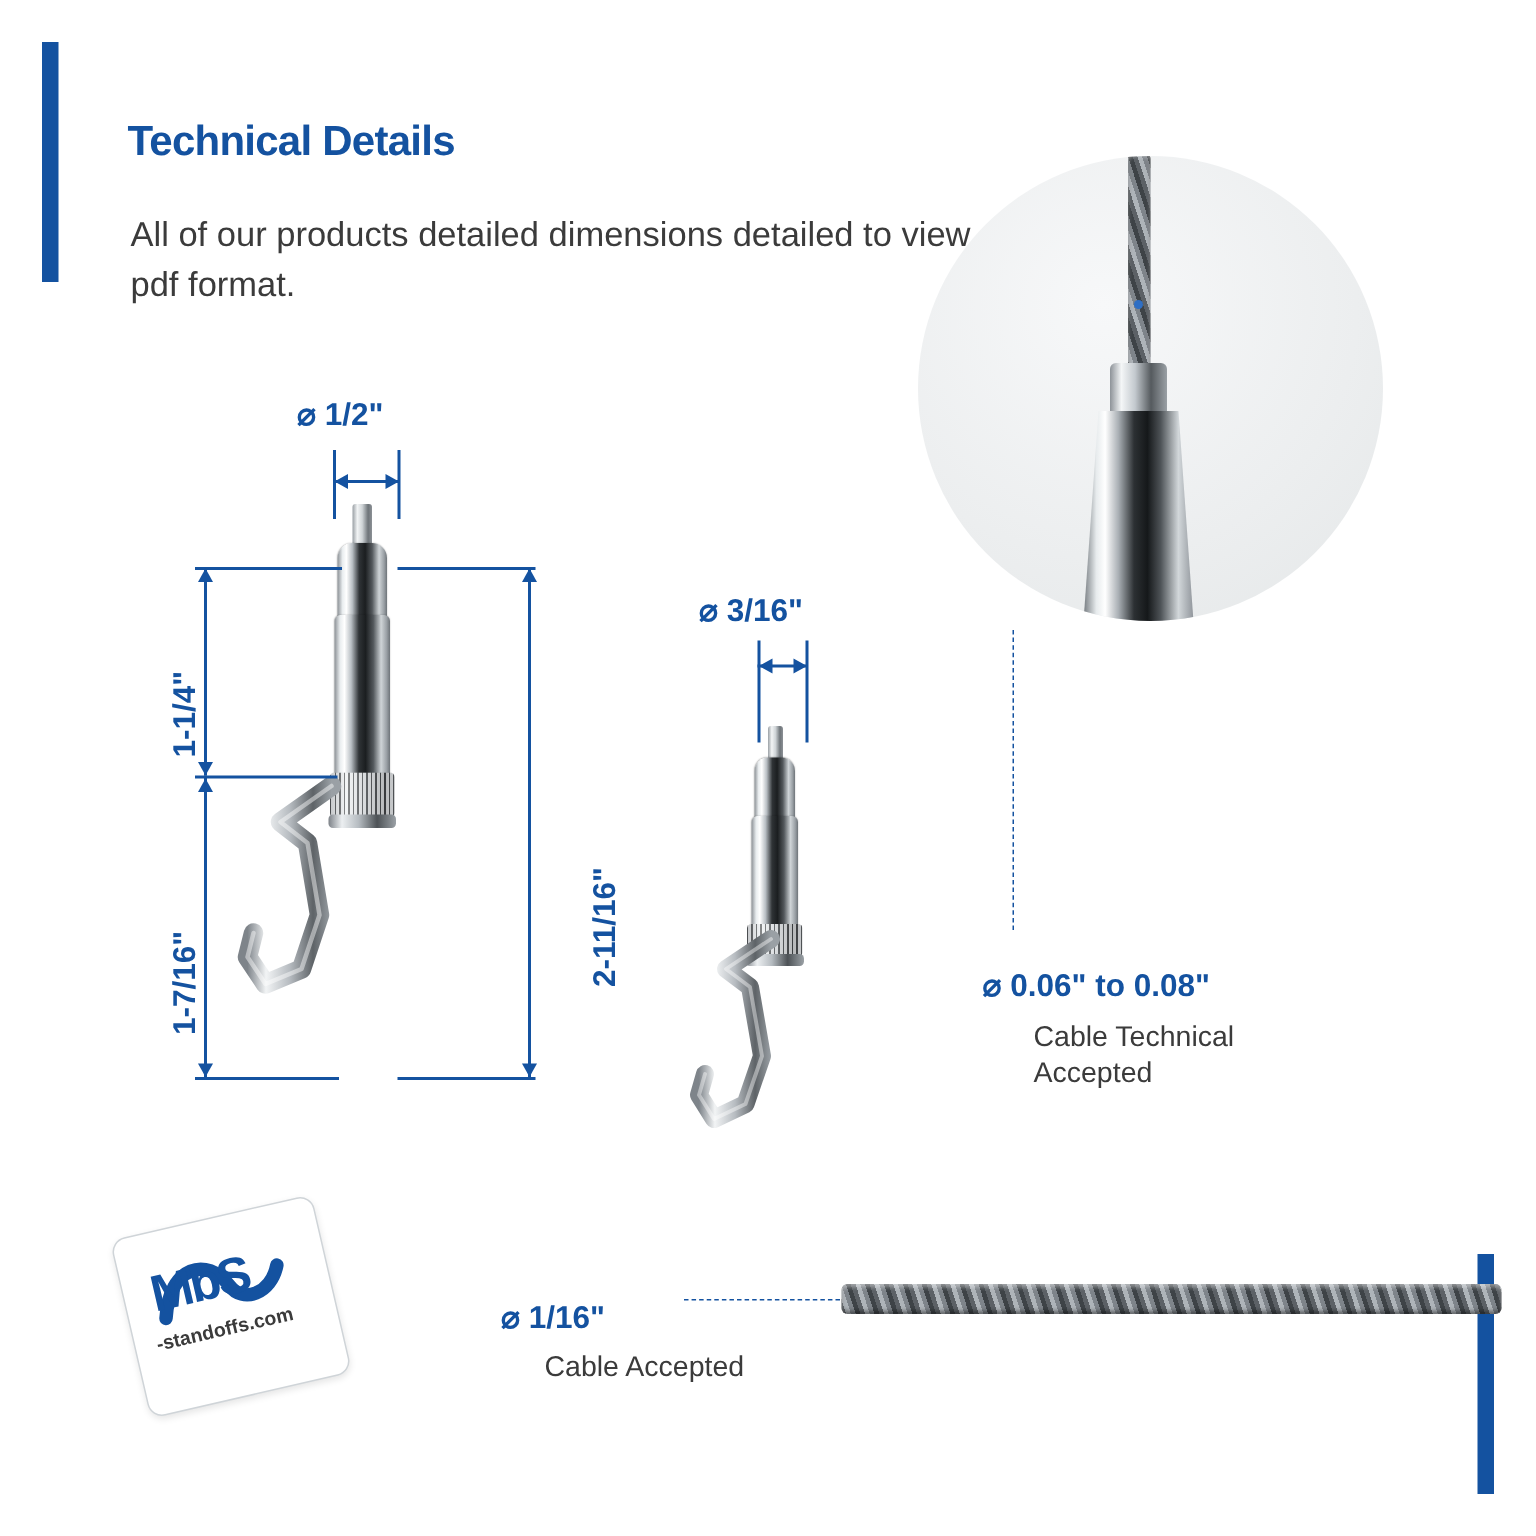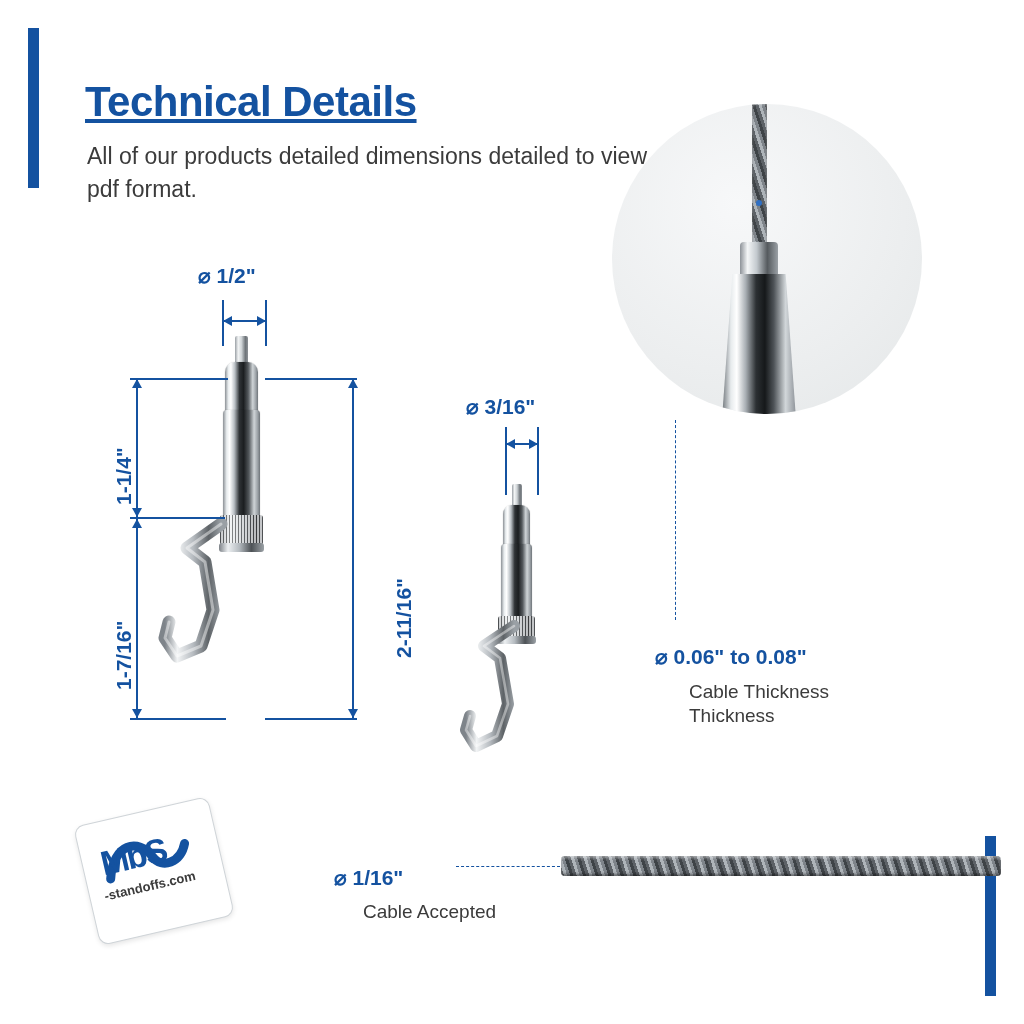--- a/index.html
+++ b/index.html
@@ -29,11 +29,10 @@
     position: absolute;
     left: 85px;
     top: 78px;
-    font-size: 42px;
+    font-size: 28px;
     font-weight: bold;
     color: #1452a0;
     letter-spacing: -0.5px;
-    text-decoration: underline;
   }
   .subtitle {
     position: absolute;

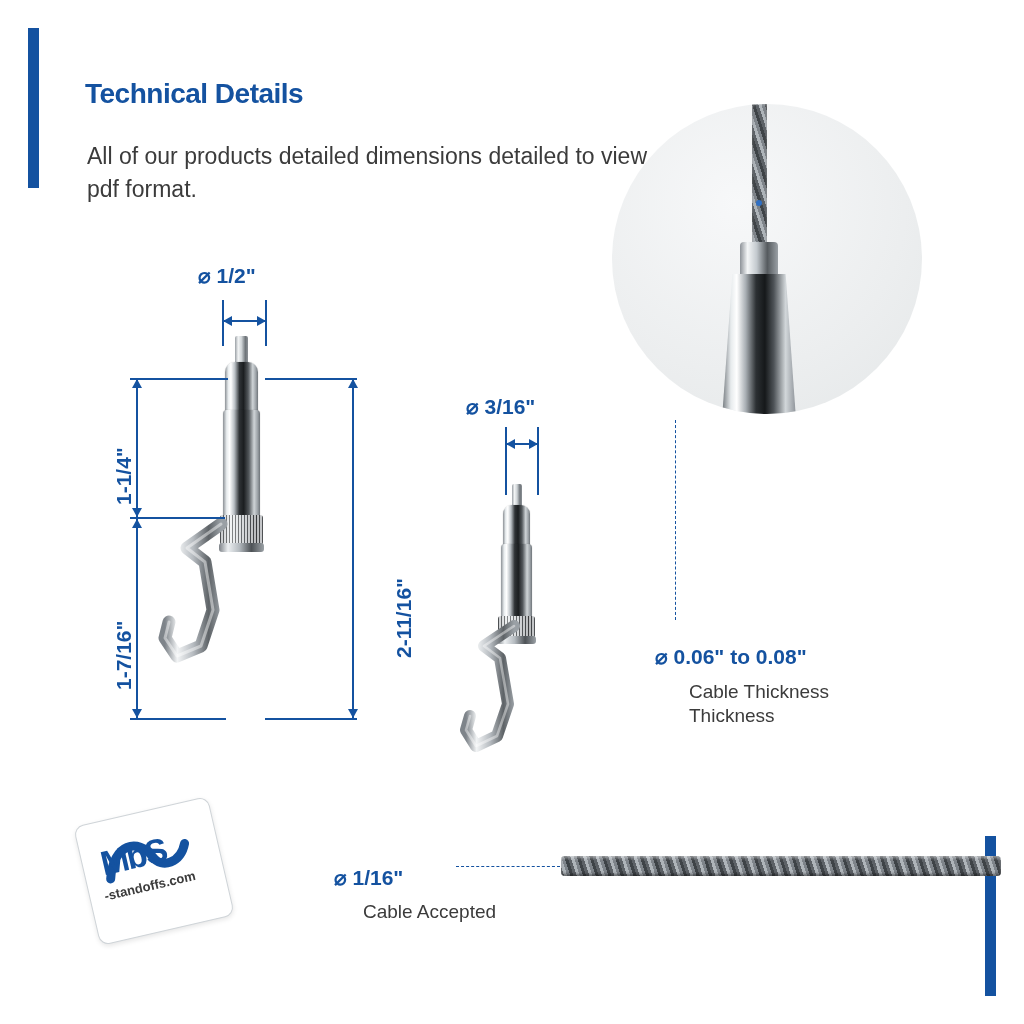--- a/index.html
+++ b/index.html
@@ -282,7 +282,7 @@
 
 <div class="line-dash-v" style="left:675px; top:420px; height:200px;"></div>
 <div class="note-label" style="left:655px; top:645px;">⌀ 0.06" to 0.08"</div>
-<div class="note-sub" style="left:689px; top:680px;">Cable Thickness</div>
+<div class="note-sub" style="left:689px; top:680px;">Cable Technical</div>
 <div class="note-sub" style="left:689px; top:704px;">Thickness</div>
 
 <div class="cable-rope" style="left:561px; top:856px; width:440px; height:20px;"></div>

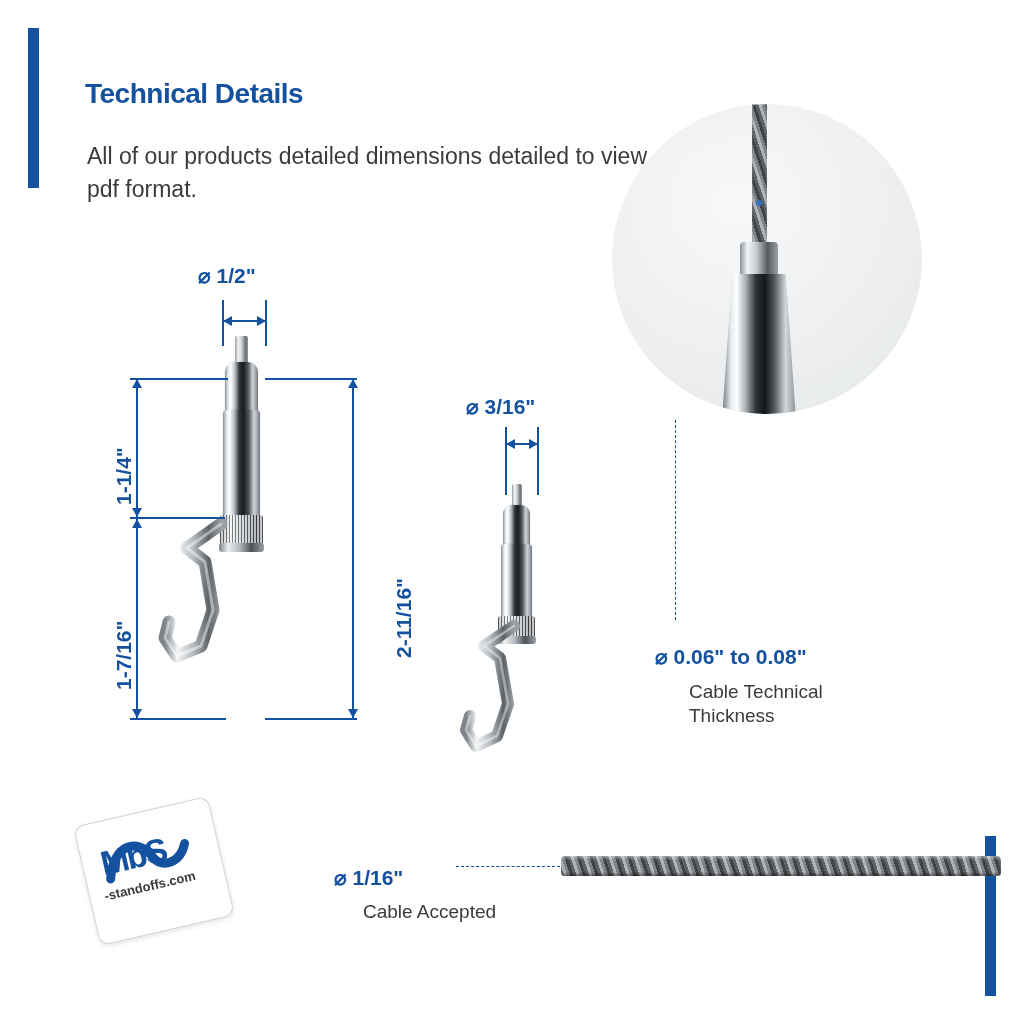--- a/index.html
+++ b/index.html
@@ -283,7 +283,7 @@
 <div class="line-dash-v" style="left:675px; top:420px; height:200px;"></div>
 <div class="note-label" style="left:655px; top:645px;">⌀ 0.06" to 0.08"</div>
 <div class="note-sub" style="left:689px; top:680px;">Cable Technical</div>
-<div class="note-sub" style="left:689px; top:704px;">Thickness</div>
+<div class="note-sub" style="left:689px; top:704px;">Accepted</div>
 
 <div class="cable-rope" style="left:561px; top:856px; width:440px; height:20px;"></div>
 <div class="line-dash-h" style="left:456px; top:866px; width:104px;"></div>

